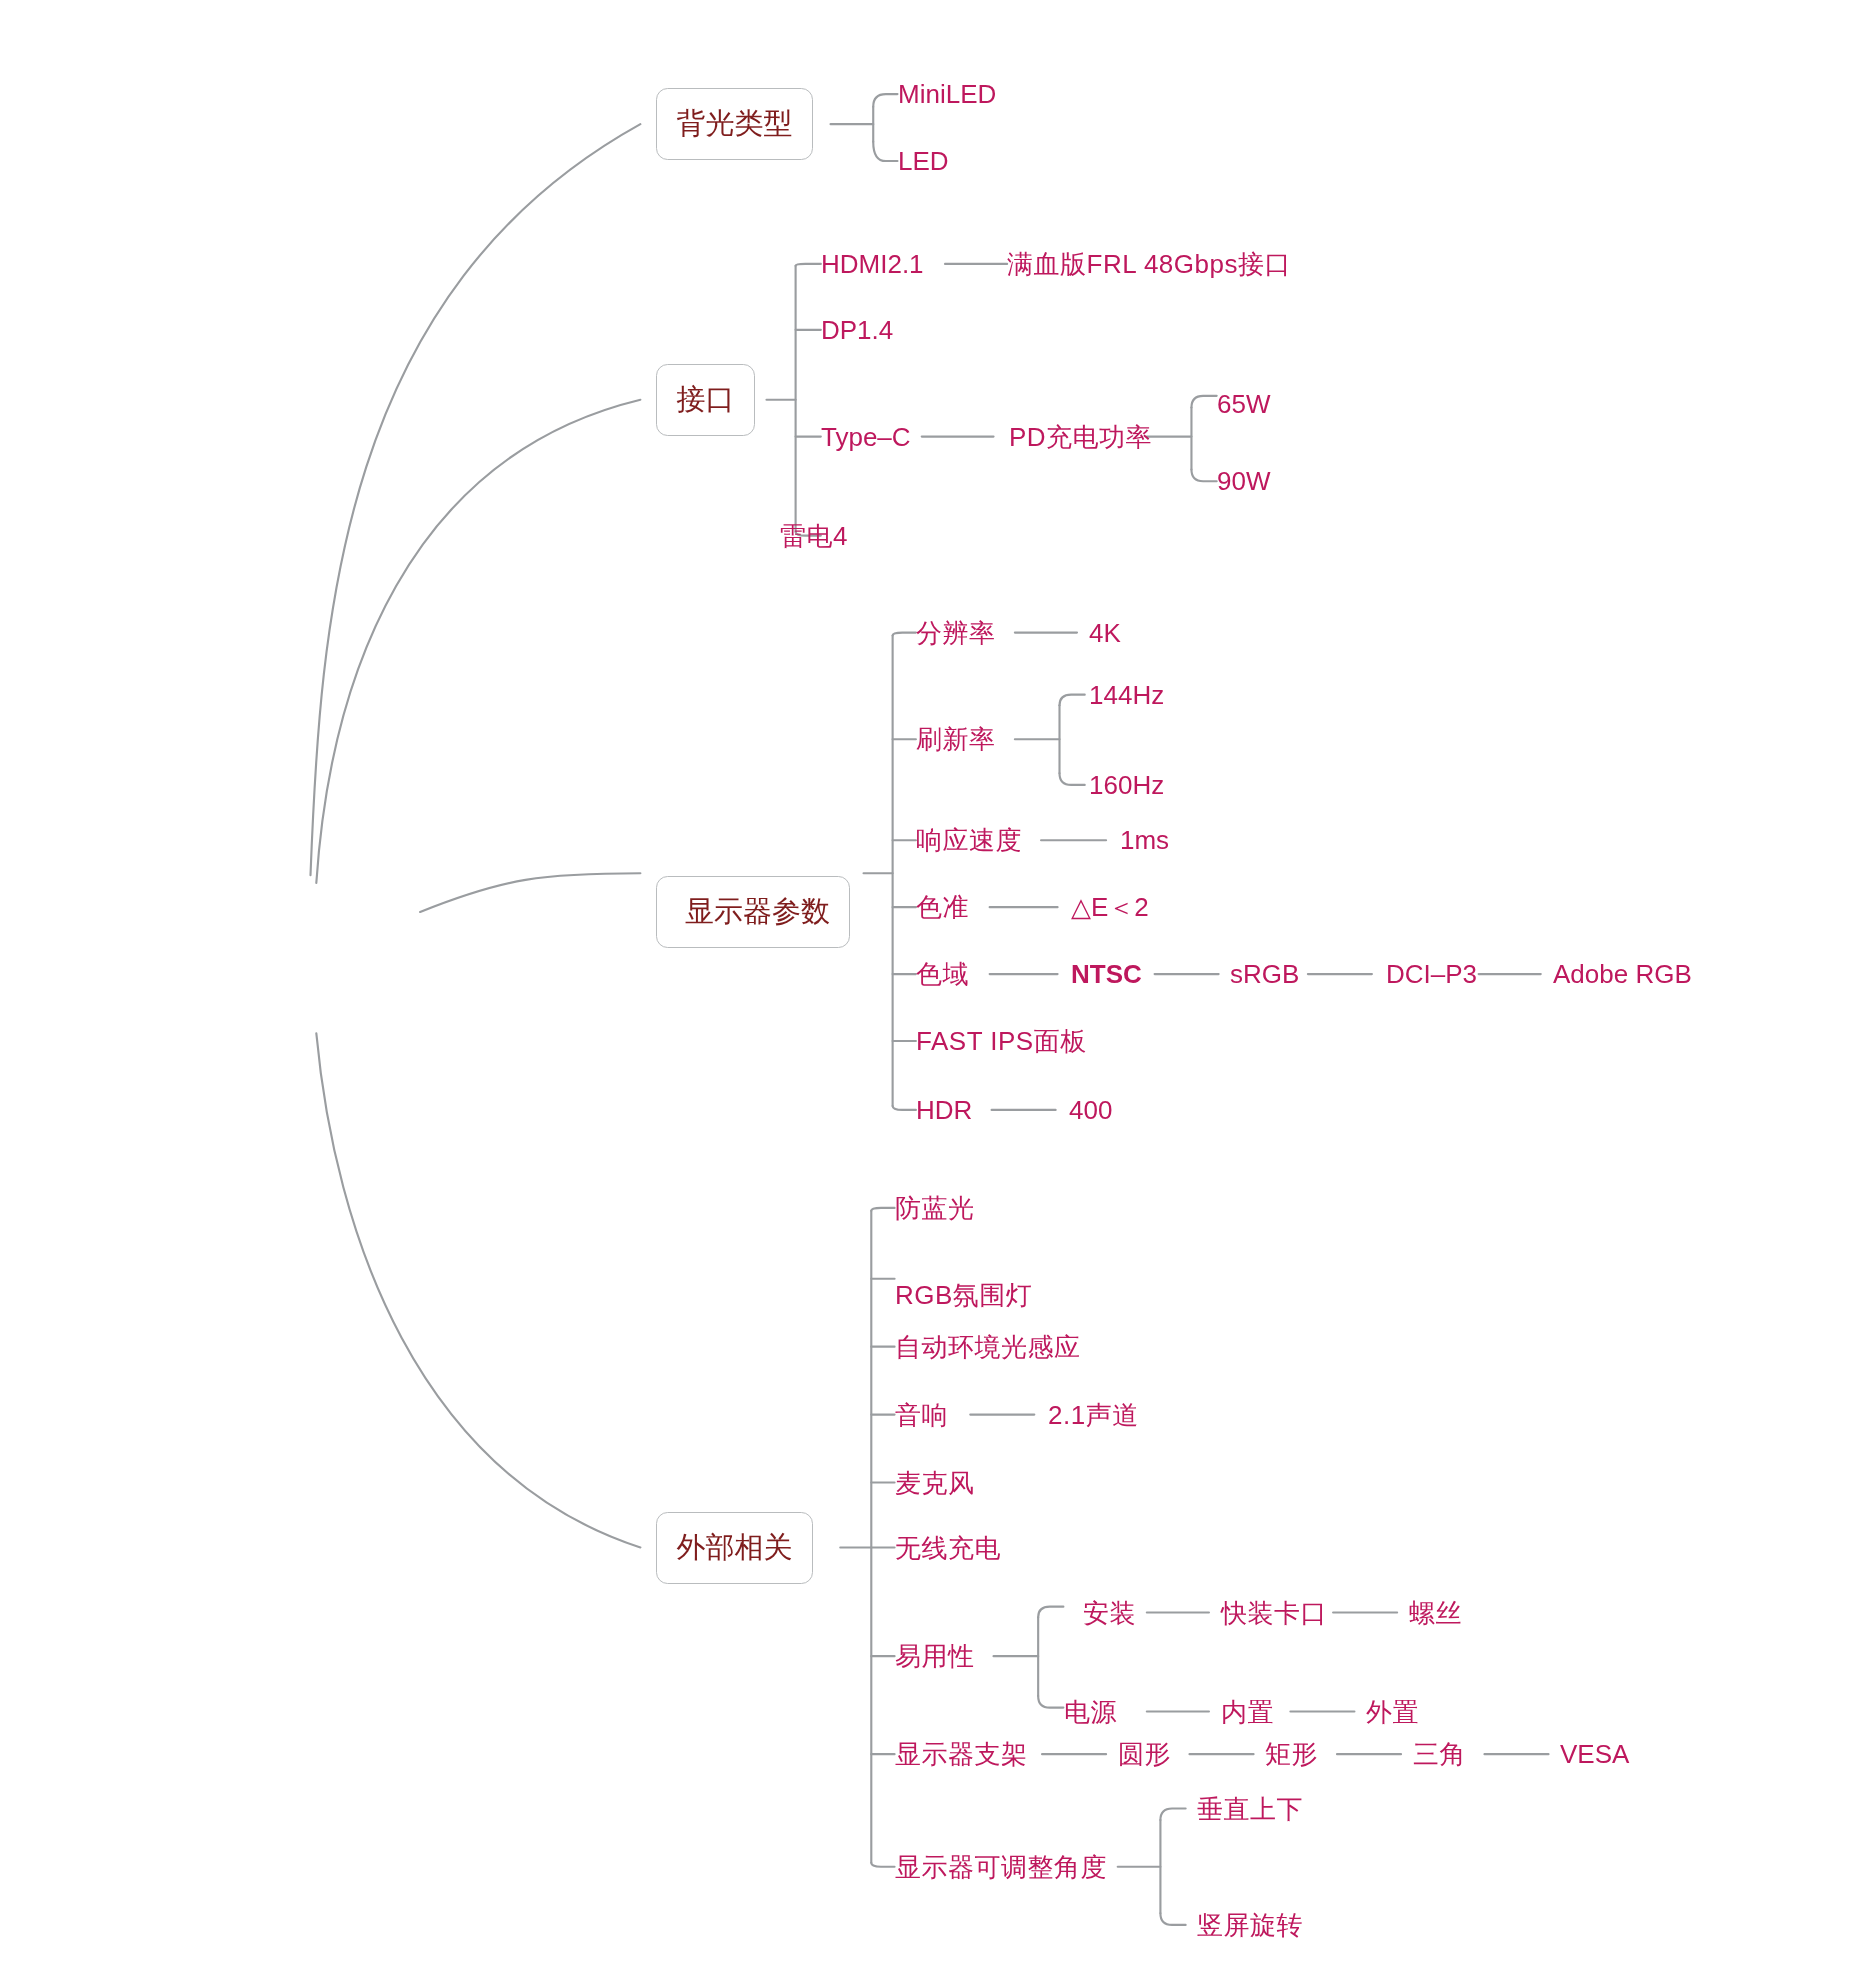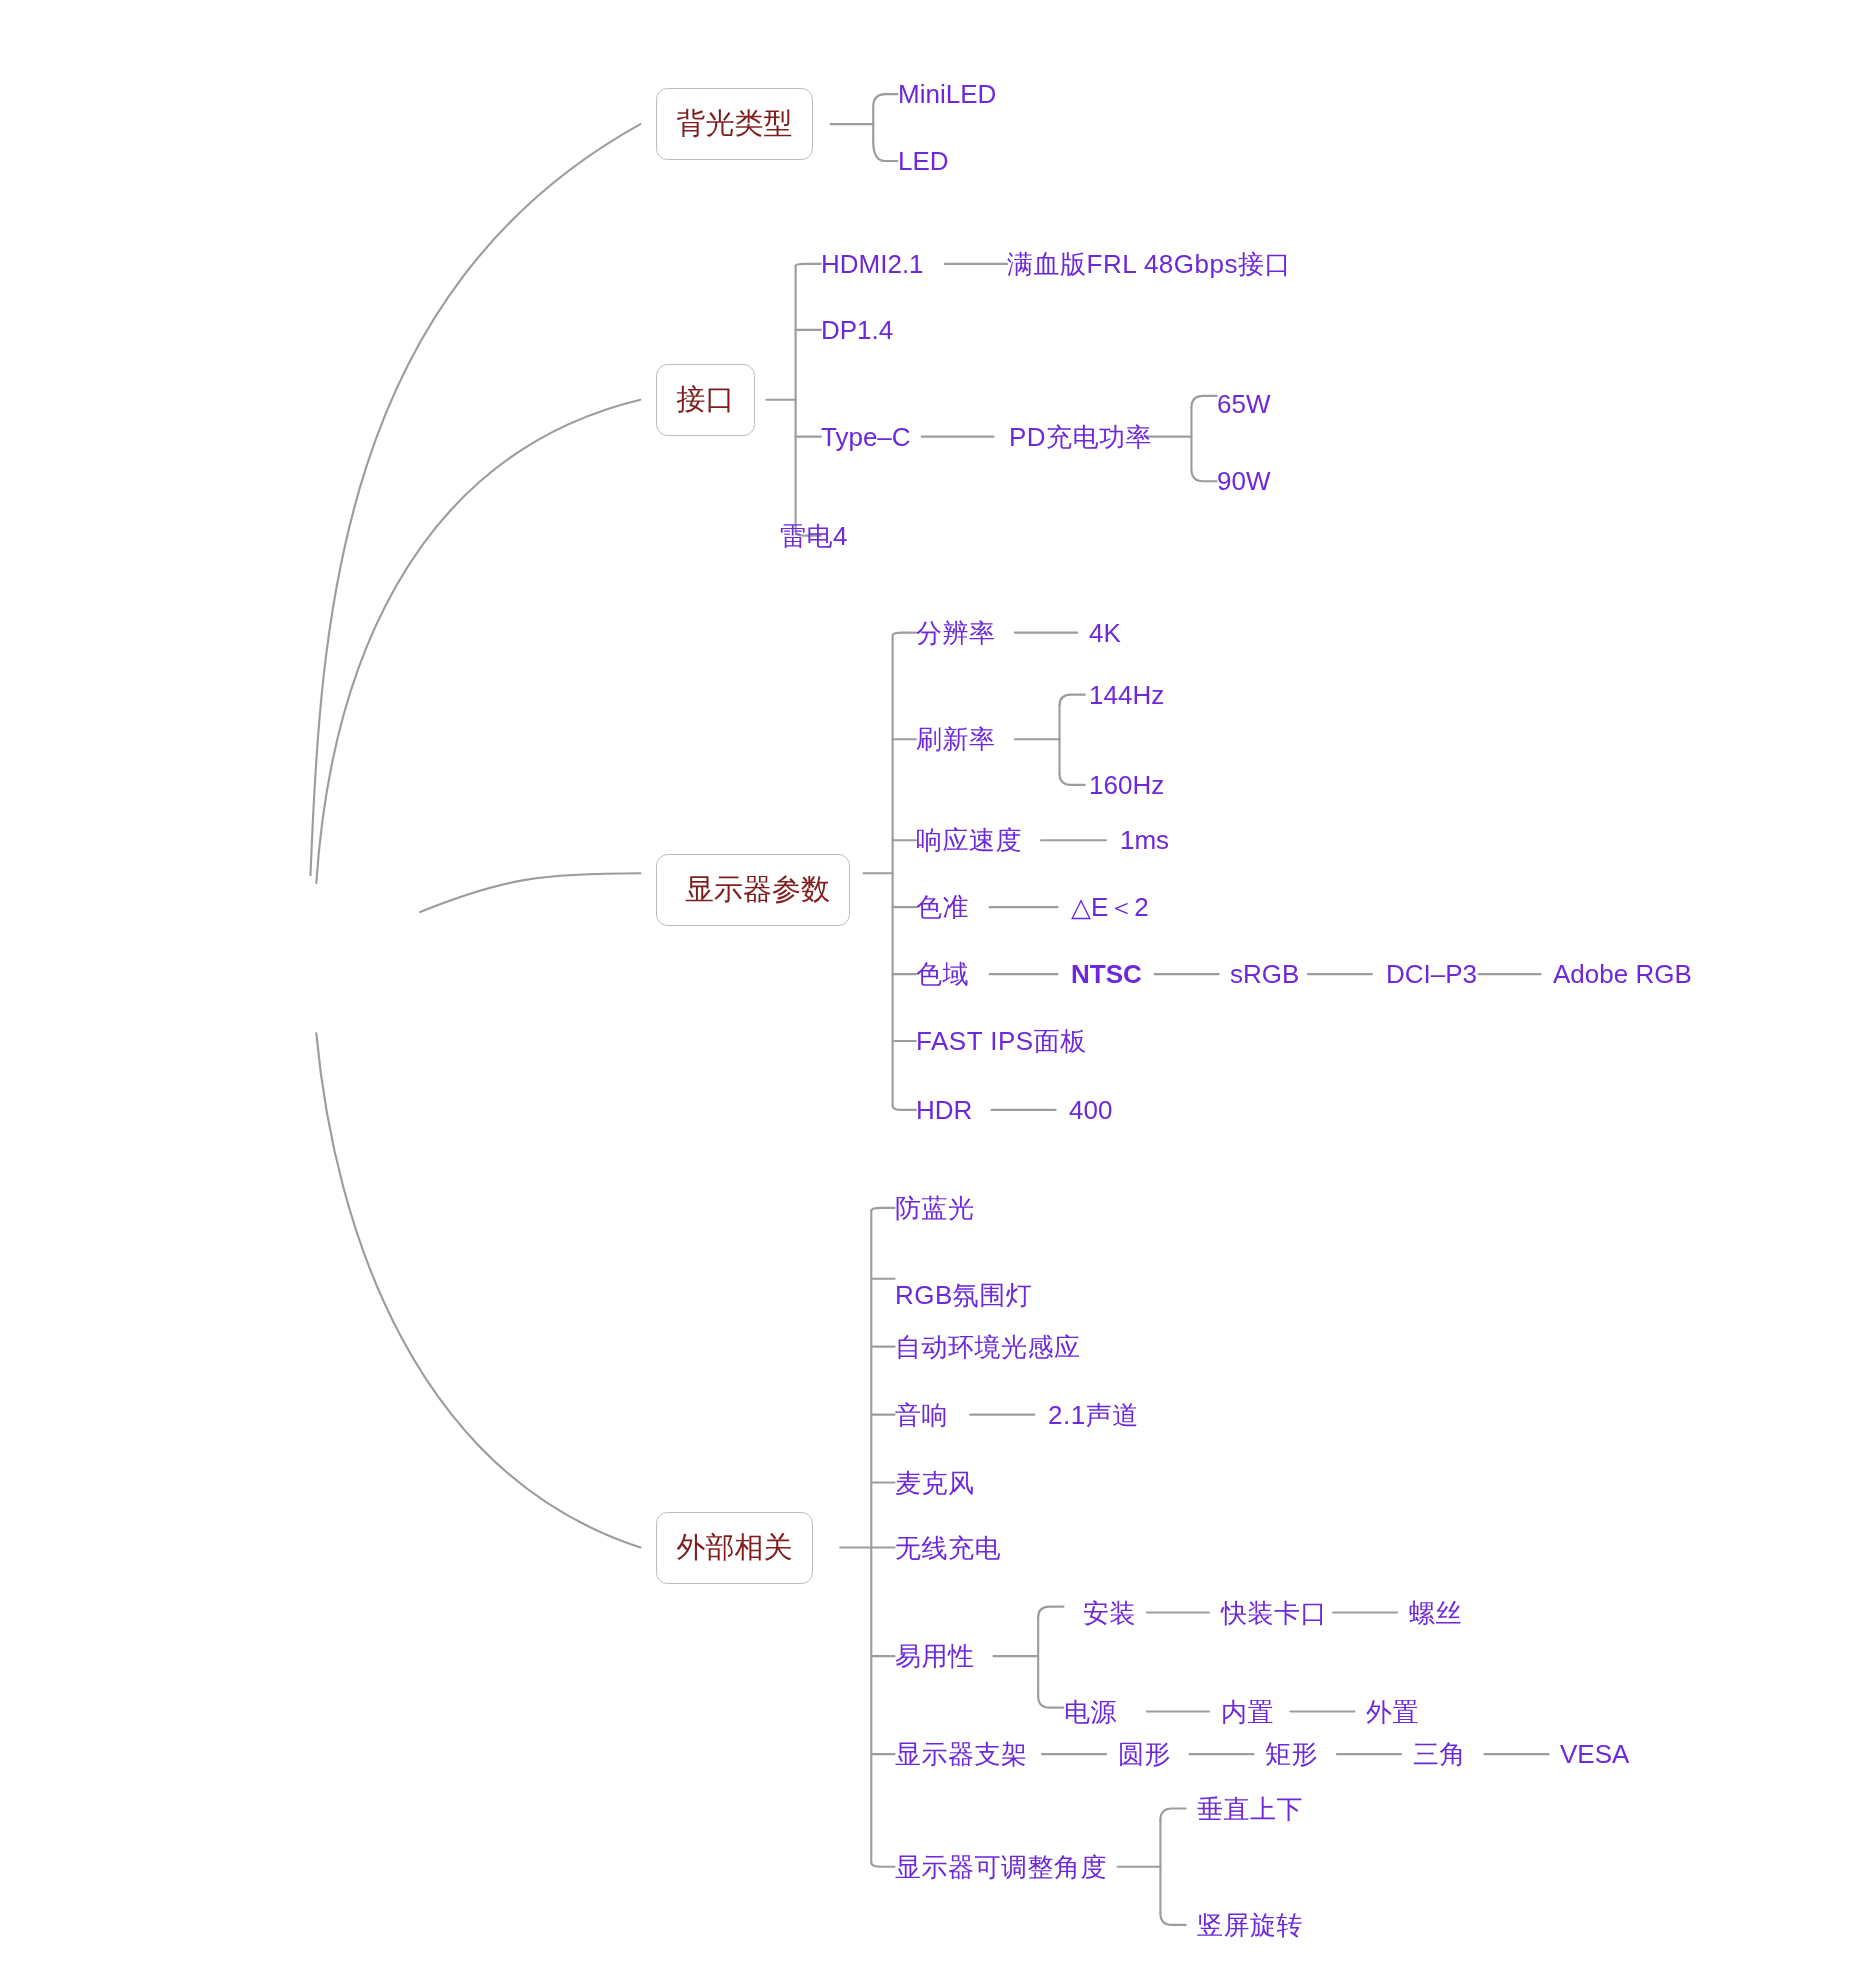--- a/index.html
+++ b/index.html
@@ -64,7 +64,7 @@
   
   .leaf {
     font-size: 26px;
-    color: #6d28d9;
+    color: #be185d;
     line-height: 1;
     transform: translateY(-50%);
   }

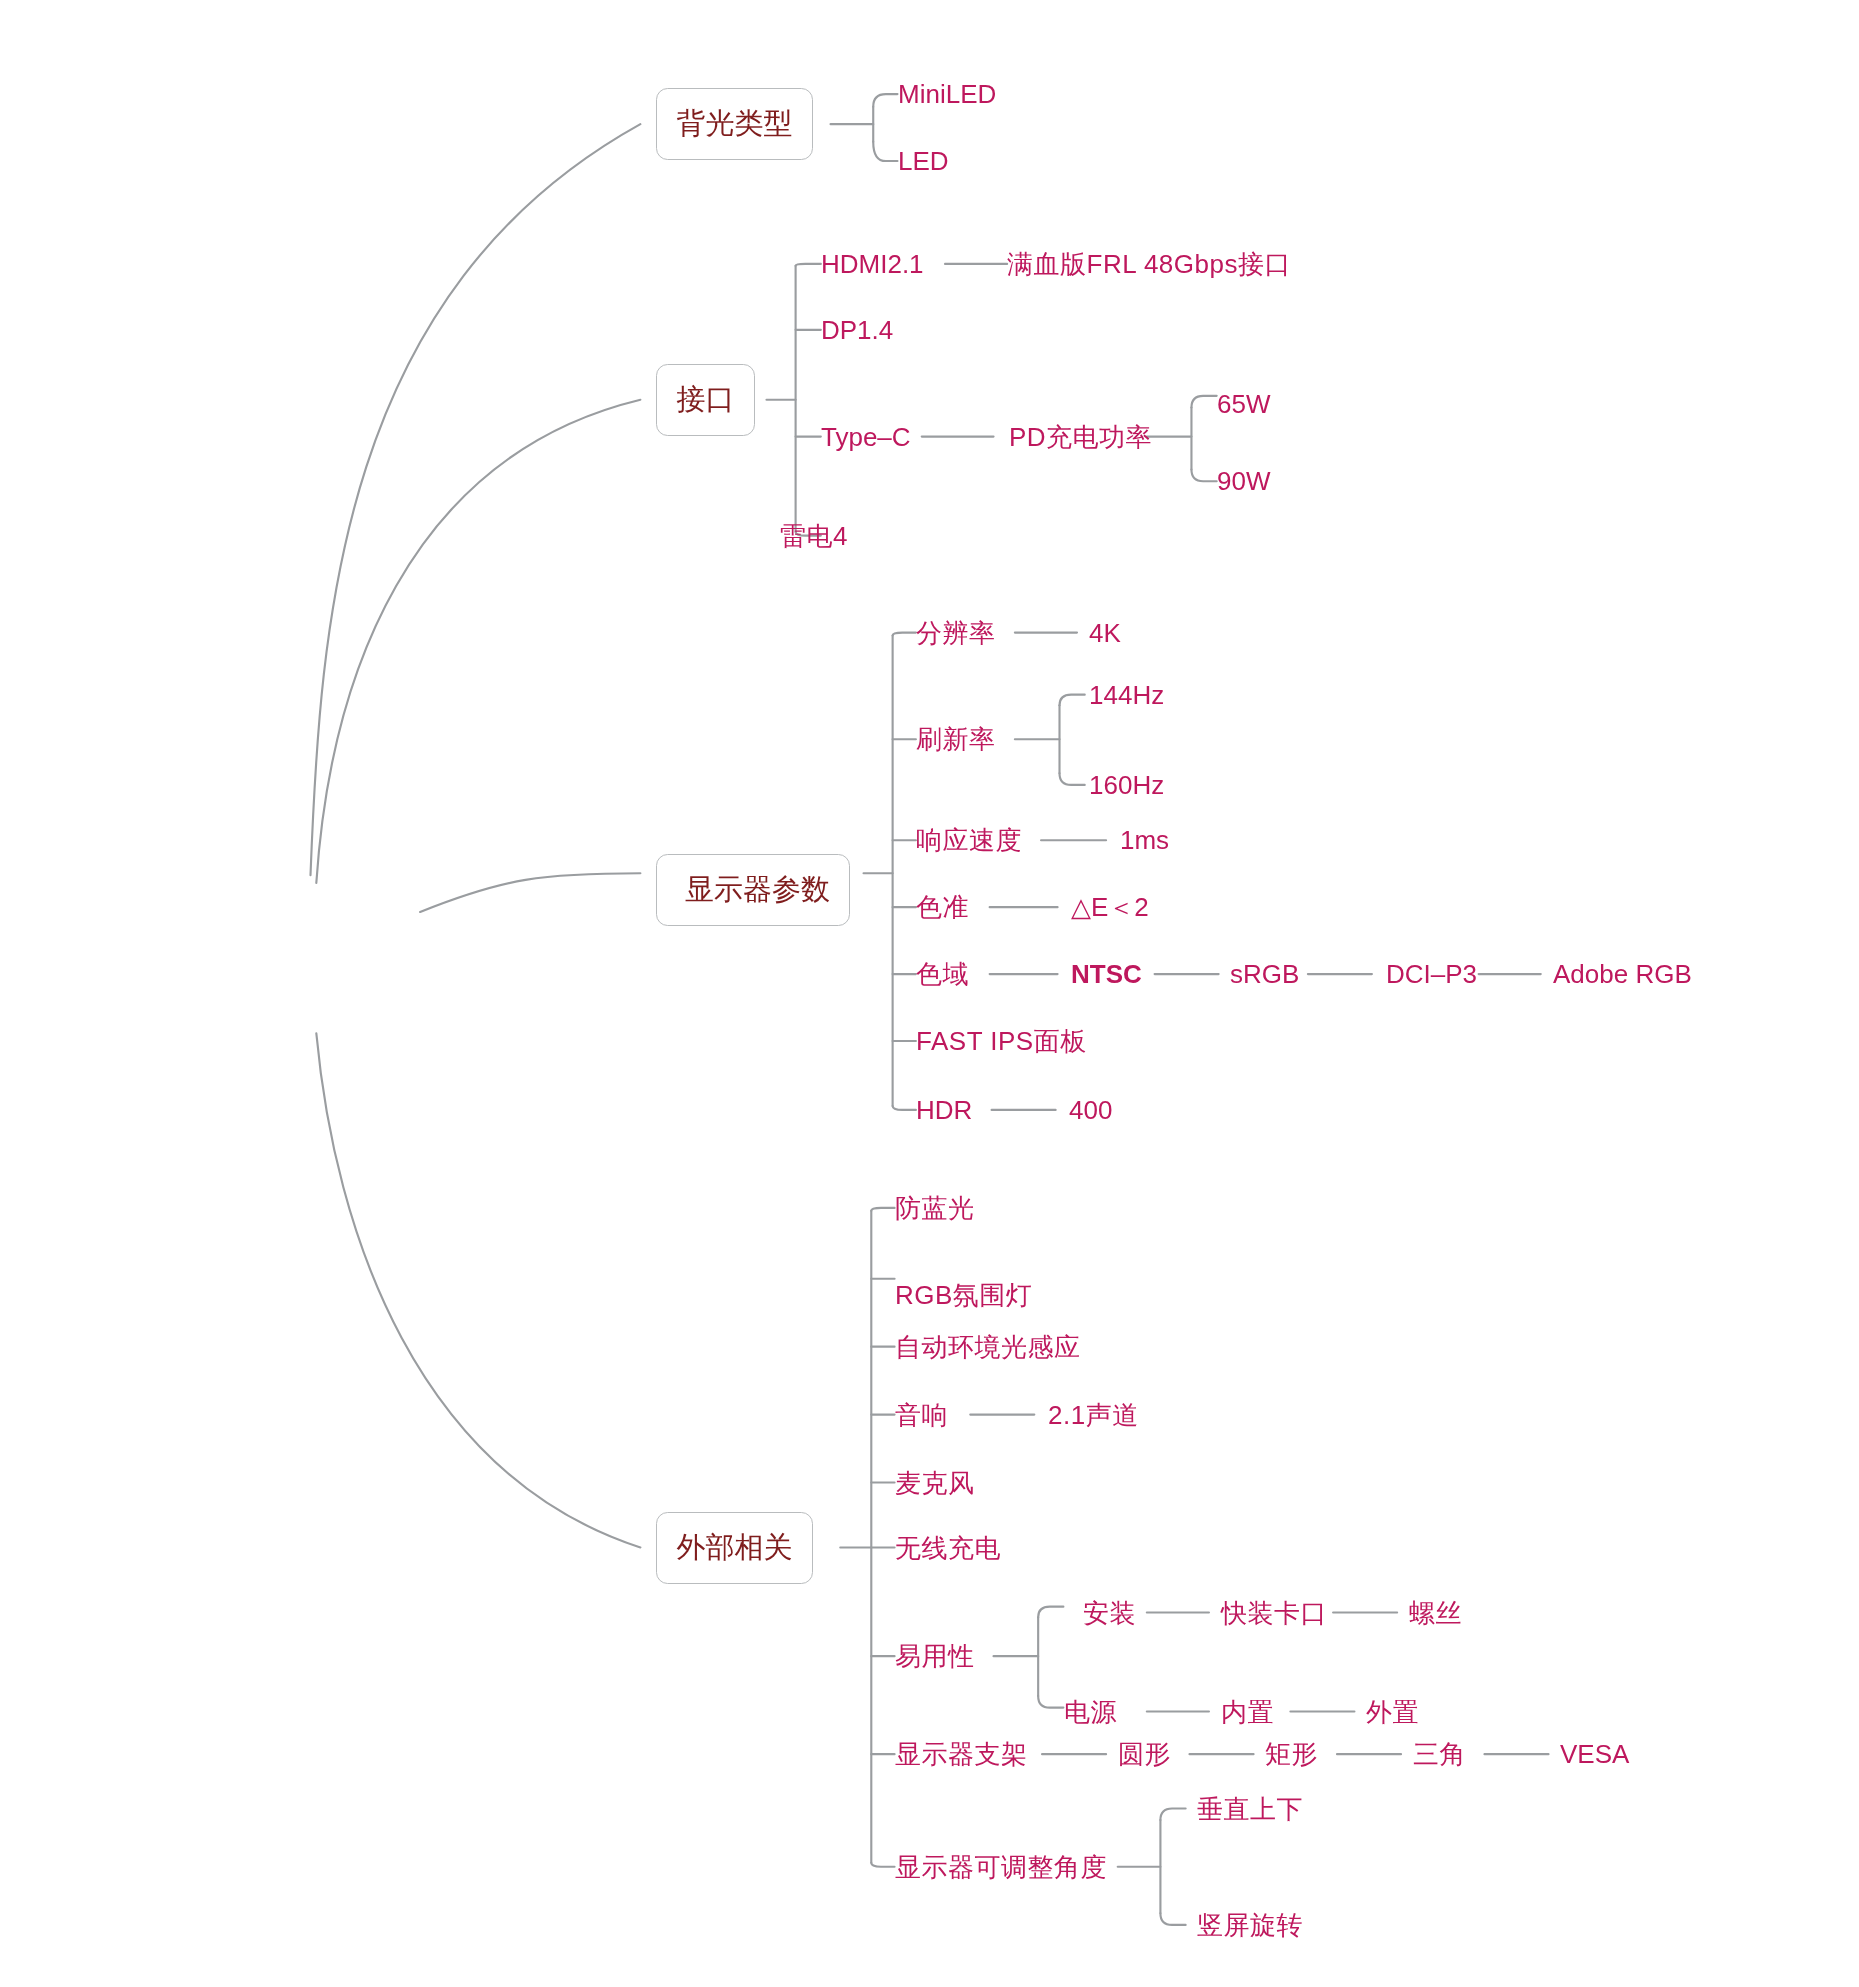--- a/index.html
+++ b/index.html
@@ -174,7 +174,7 @@
     <span>接口</span>
   </div>
 
-  <div class="node boxed" style="left:656px; top:854px;padding-left:28px;">
+  <div class="node boxed" style="left:656px; top:876px;padding-left:28px;">
     <span>显示器参数</span>
   </div>
 

